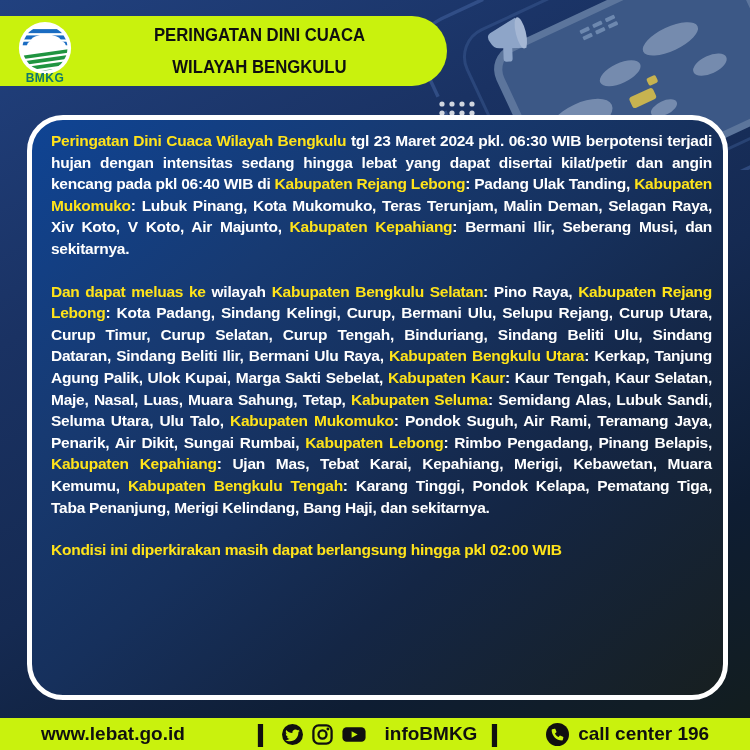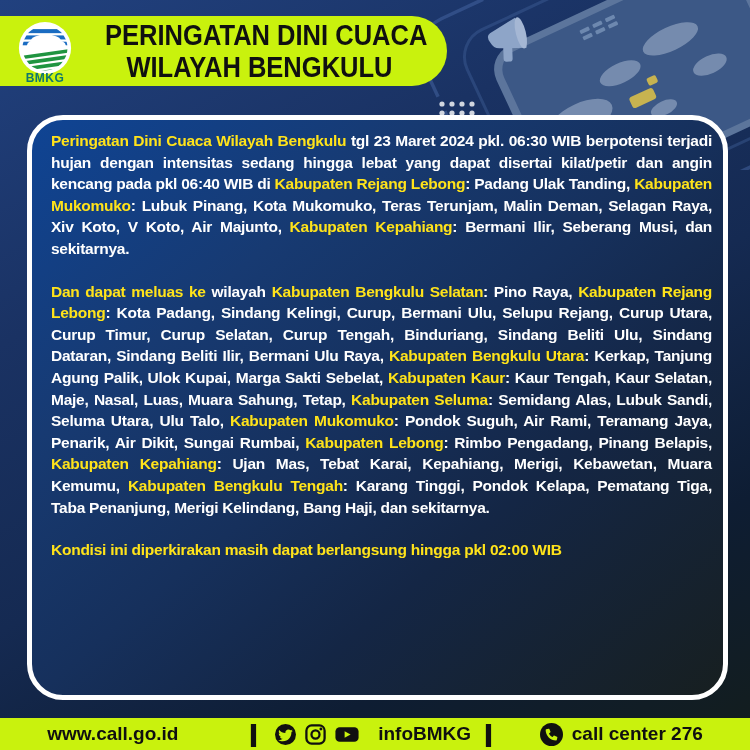--- a/index.html
+++ b/index.html
@@ -22,7 +22,7 @@
   .title{
     position:absolute;left:84px;right:12px;top:0;bottom:0;
     display:flex;flex-direction:column;justify-content:center;text-align:center;
-    color:#101010;font-weight:bold;font-size:29px;line-height:32px;
+    color:#101010;font-weight:bold;font-size:19px;line-height:32px;
   }
   .title>div{transform:scaleX(.88);transform-origin:50% 50%;white-space:nowrap;}
   

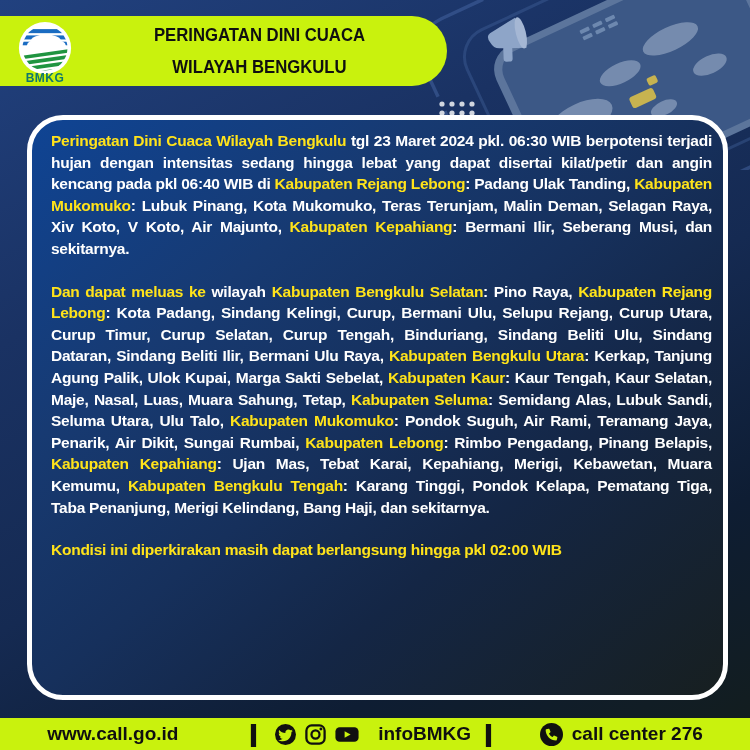--- a/index.html
+++ b/index.html
@@ -147,7 +147,7 @@
   </main>
 
   <footer class="footerbar">
-    <span class="site">www.call.go.id</span>
+    <span class="site">www.lebat.go.id</span>
     <span class="sep">|</span>
     <span class="grp social">
       <svg class="icon" width="21" height="21" viewBox="0 0 512 512">

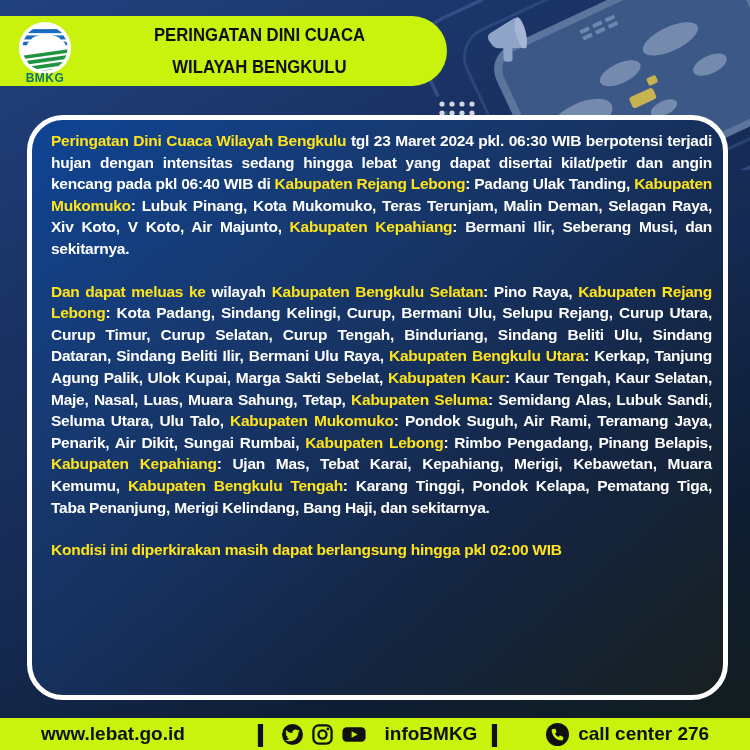--- a/index.html
+++ b/index.html
@@ -171,7 +171,7 @@
         <circle cx="256" cy="256" r="256" fill="#101010"></circle>
         <path fill="#c9f20d" transform="translate(126,126) scale(0.51)" d="M511.2 387l-23.3 100.8c-3.3 14.3-15.8 24.2-30.5 24.2C205.2 512 0 306.8 0 54.5 0 39.8 10 27.3 24.2 24L125 .8c14.7-3.4 29.7 4.2 35.8 18.1l46.5 108.5c5.4 12.8 1.8 27.7-9 36.5l-53.9 44.1c34 69.2 90.3 125.5 159.5 159.5l44.1-53.8c8.7-10.8 23.7-14.5 36.5-9l108.5 46.5c13.9 6 21.5 21.1 18.1 35.7z"></path>
       </svg>
-      <span>call center 276</span>
+      <span>call center 196</span>
     </span>
   </footer>
 

